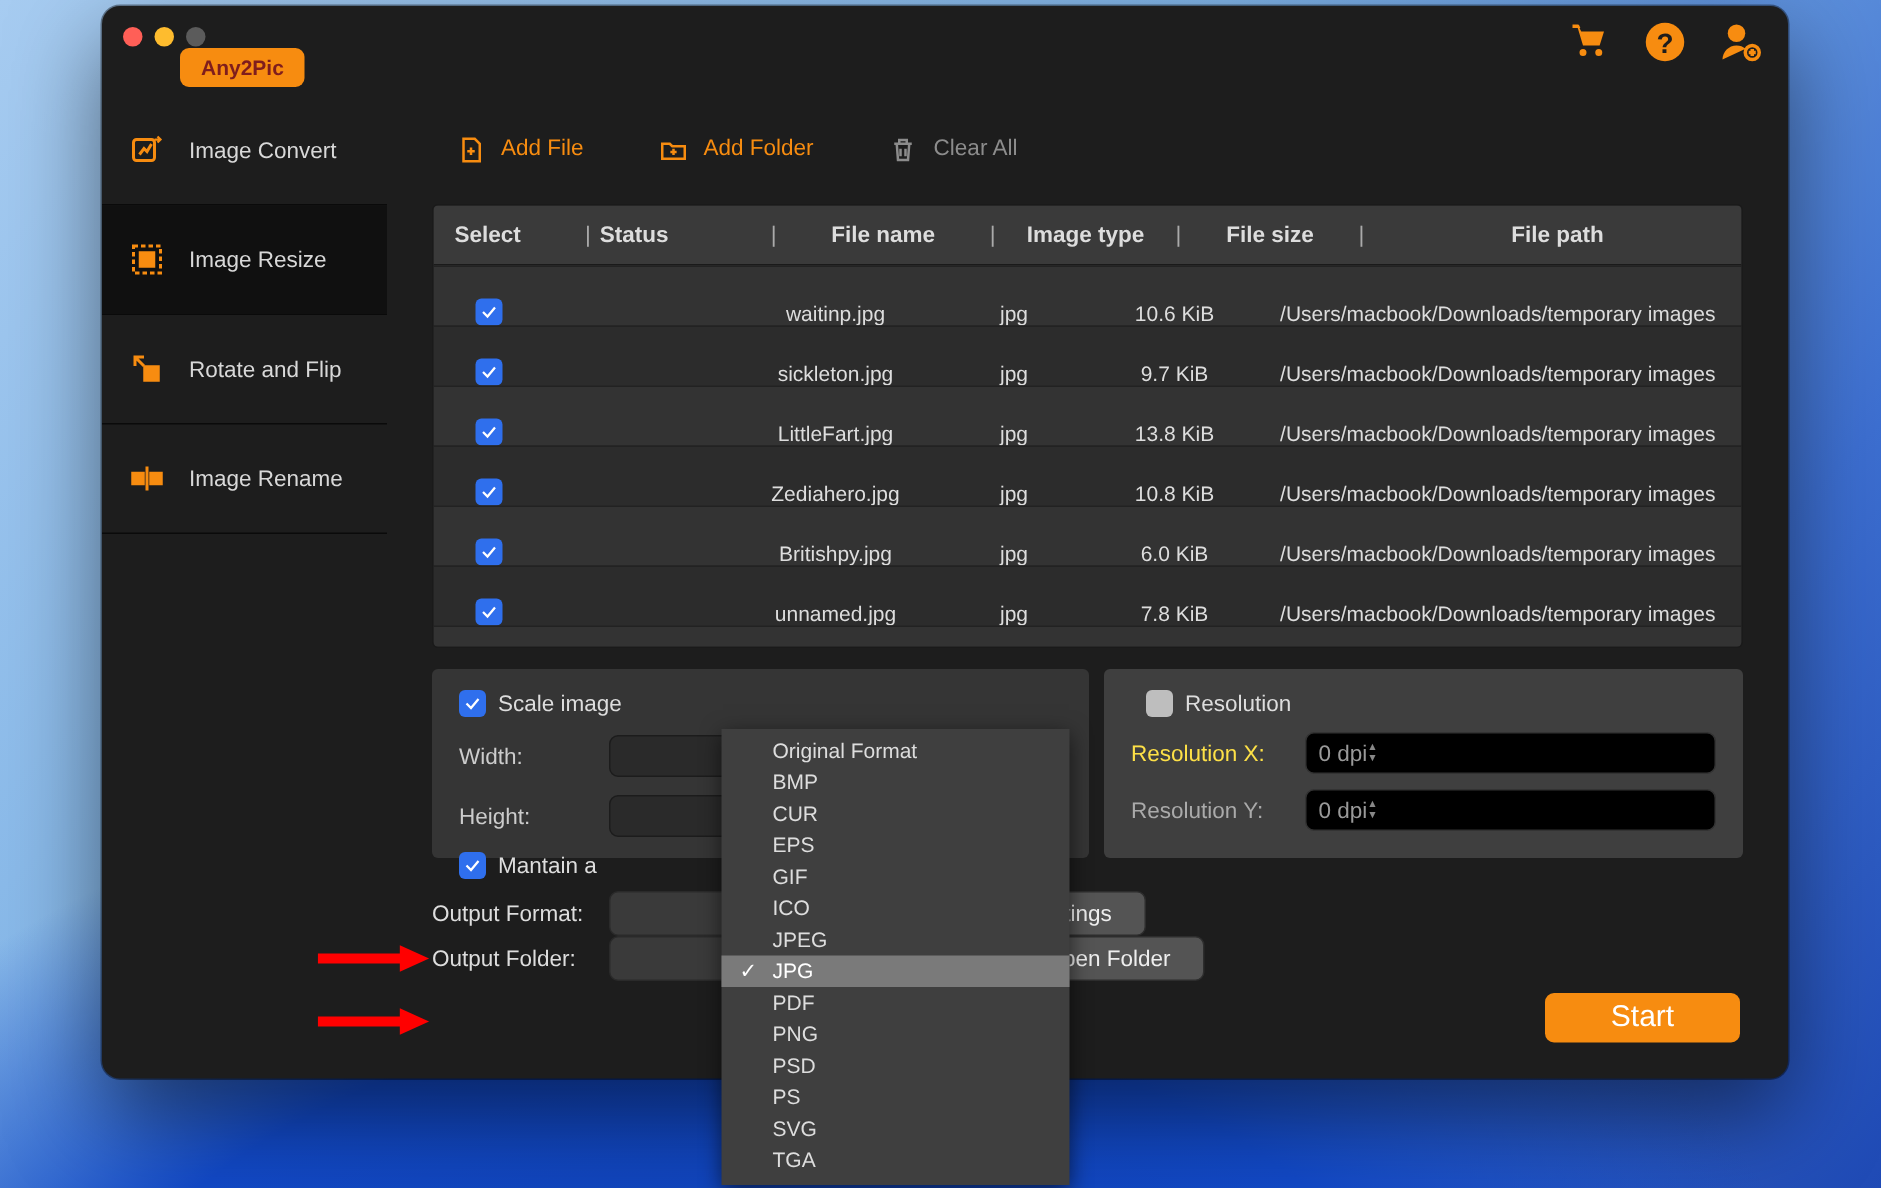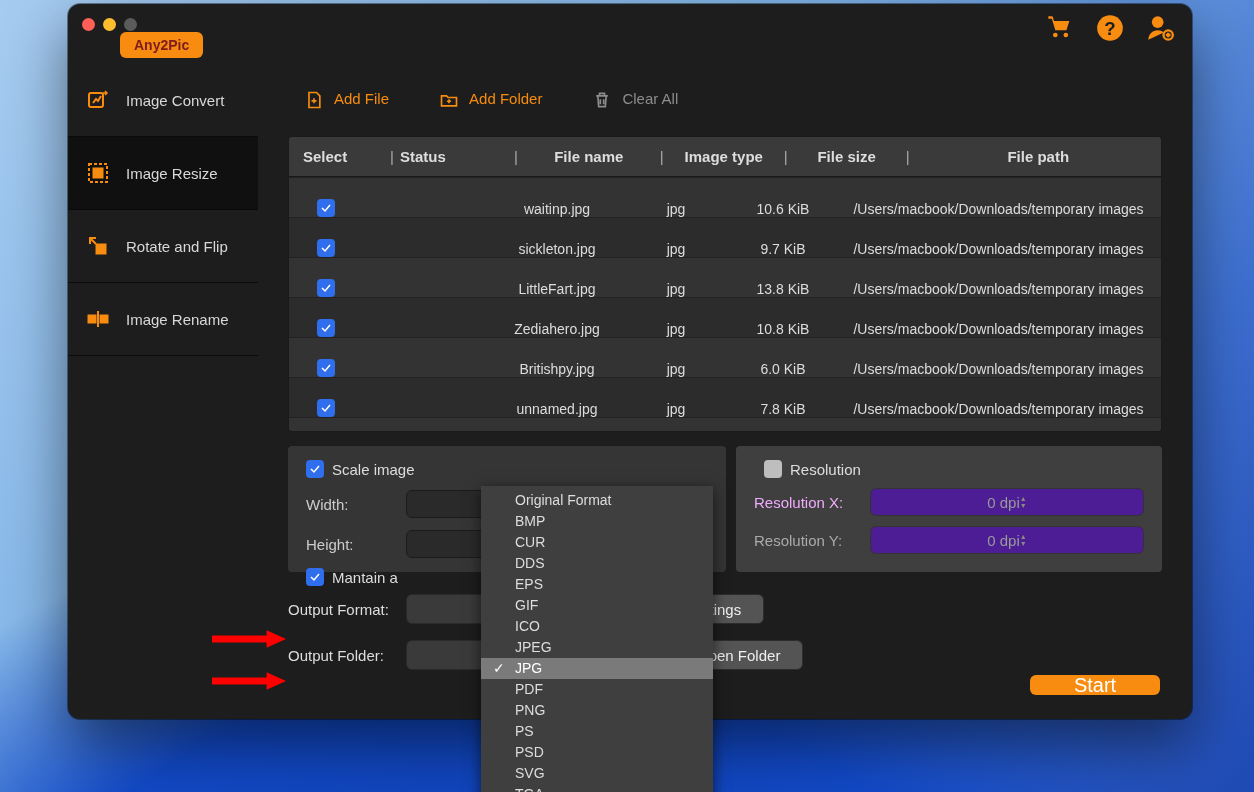--- a/index.html
+++ b/index.html
@@ -356,7 +356,7 @@
           <span>Resolution</span>
         </div>
         <div class="frow">
-          <span style="width:106px;color:#f0abfc">Resolution X:</span>
+          <span style="width:106px;color:#fde047">Resolution X:</span>
           <div class="numfR">
               <span>0 dpi</span>
               <div class="spin">

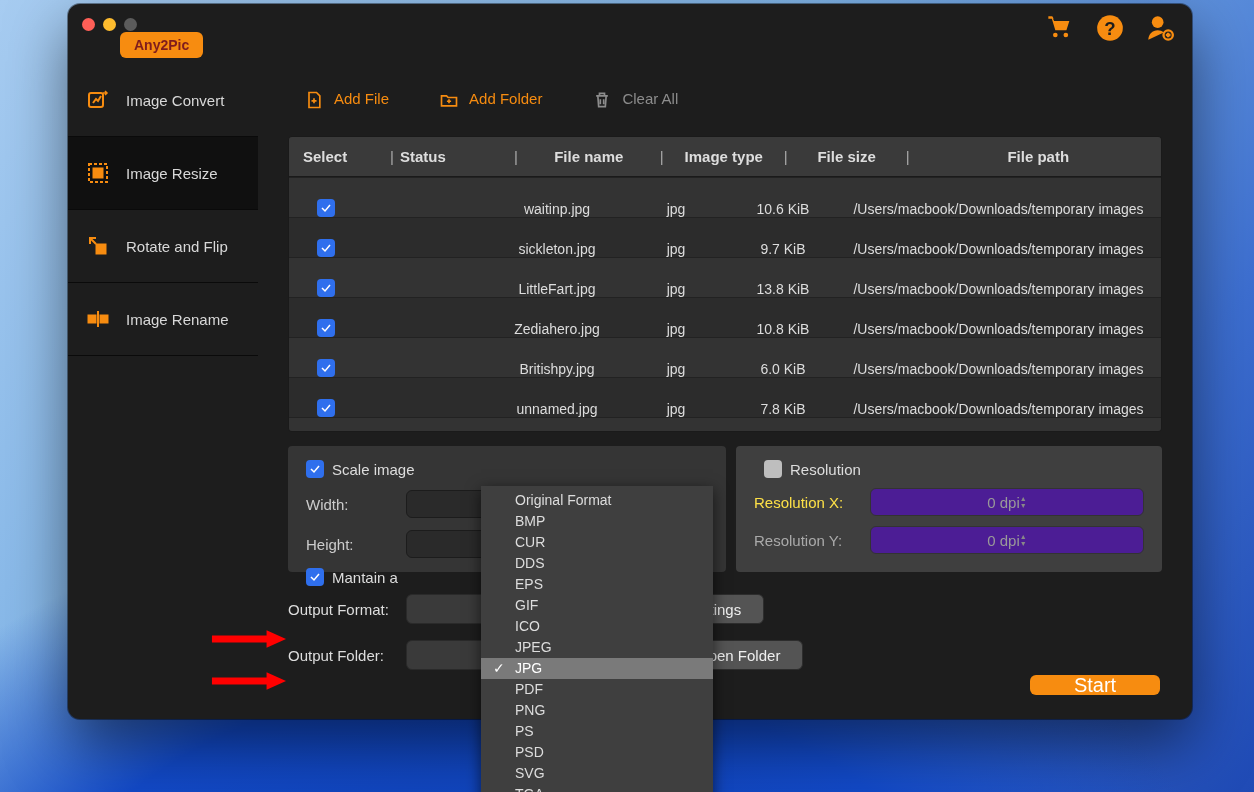--- a/index.html
+++ b/index.html
@@ -60,7 +60,7 @@
   .spin span { font-size:7px; color:#888; line-height:7px; }
   .sqb { width:32px; height:32px; border-radius:6px; background:#444; border:1px solid #2A2A2A; display:flex; align-items:center; justify-content:center; color:#DDD; }
   .sqb svg{width:16px;height:16px;fill:#DDD;}
-  .numfR { background:#4c1d95; border:1px solid #333; border-radius:6px; height:28px; flex:1; color:#999; padding:0 8px; display:flex; align-items:center; justify-content:center; }
+  .numfR { background:#000000; border:1px solid #333; border-radius:6px; height:28px; flex:1; color:#999; padding:0 8px; display:flex; align-items:center; justify-content:flex-start; }
 
   
   .out { margin-top:22px; display:flex; flex-direction:column; gap:16px; color:#DDD; font-size:15px; }

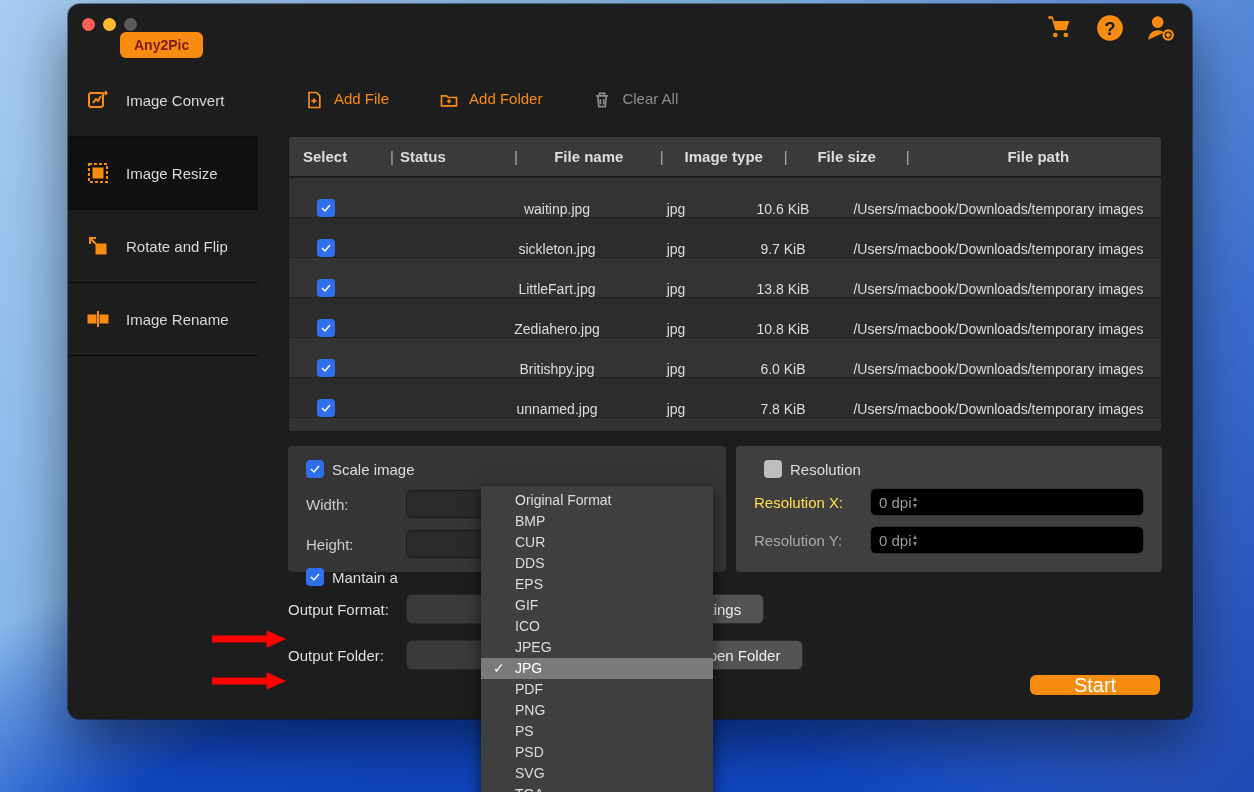--- a/index.html
+++ b/index.html
@@ -403,7 +403,6 @@
       <div>Original Format</div>
       <div>BMP</div>
       <div>CUR</div>
-      <div>DDS</div>
       <div>EPS</div>
       <div>GIF</div>
       <div>ICO</div>

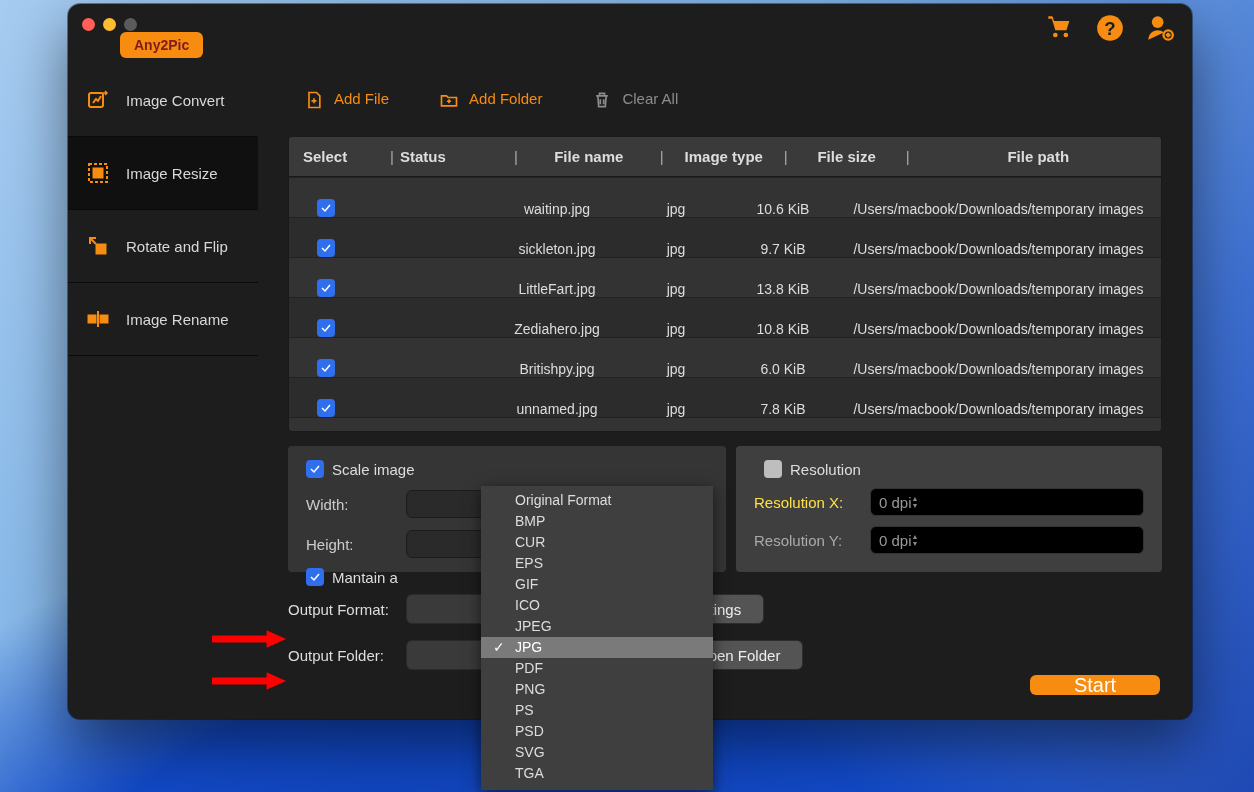--- a/index.html
+++ b/index.html
@@ -63,7 +63,7 @@
   .numfR { background:#000000; border:1px solid #333; border-radius:6px; height:28px; flex:1; color:#999; padding:0 8px; display:flex; align-items:center; justify-content:flex-start; }
 
   
-  .out { margin-top:22px; display:flex; flex-direction:column; gap:16px; color:#DDD; font-size:15px; }
+  .out { margin-top:22px; display:flex; flex-direction:column; color:#DDD; font-size:15px; }
   .orow { display:flex; align-items:center; gap:12px; }
   .orow .lbl { width:106px; text-align:left; white-space:nowrap; }
   .dd { background:#3A3A3A; border:1px solid #2A2A2A; border-radius:6px; height:30px; width:246px; display:flex; align-items:center; justify-content:flex-end; padding-right:8px; color:#CCC; }

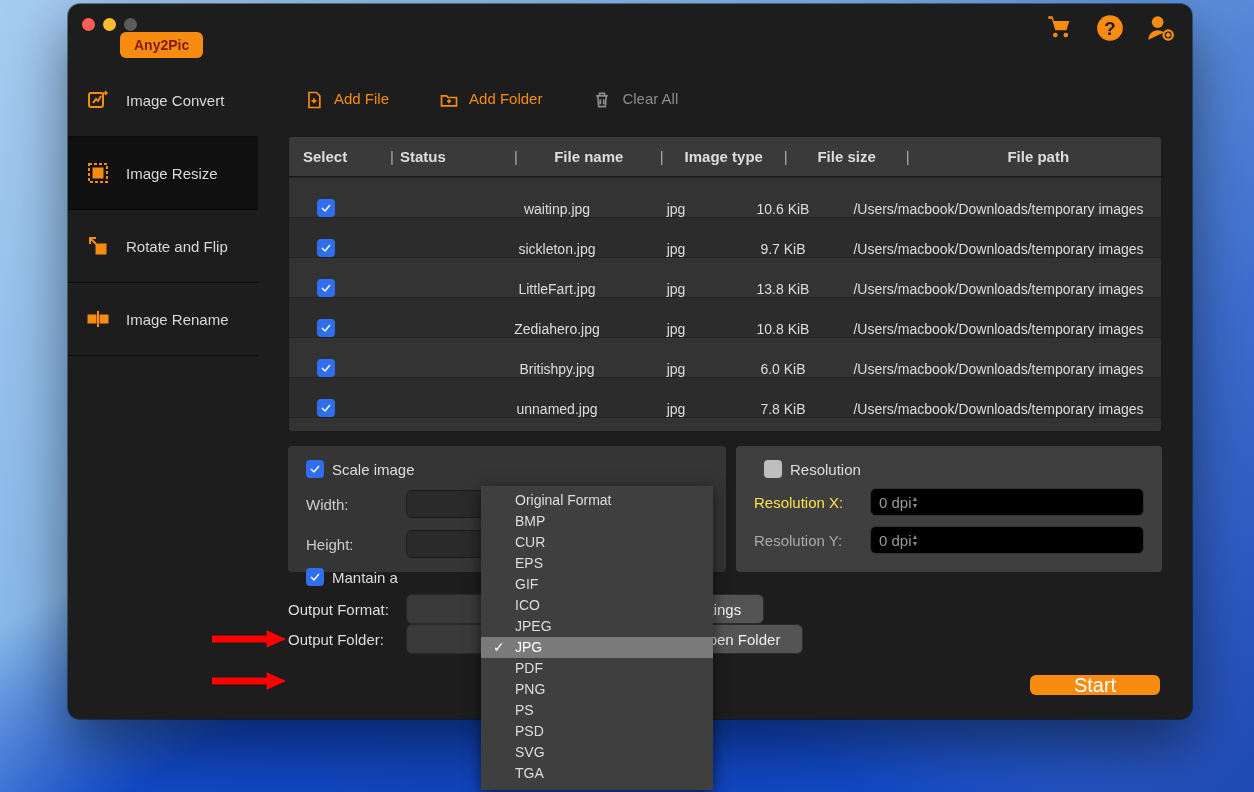--- a/index.html
+++ b/index.html
@@ -70,7 +70,7 @@
   .dd svg{width:14px;height:14px;fill:#CCC;}
   .gbtn { background:#545454; border:1px solid #2D2D2D; border-radius:6px; height:30px; padding:0 22px; color:#EEE; font-size:15px; display:flex; align-items:center; cursor:pointer; }
   .sq { width:34px; } .gbtn.sq { padding:0; justify-content:center; font-size:20px; }
-  .start { position:absolute; right:32px; bottom:24px; background:var(--orange); color:#fff; font-size:20px; font-weight:500; width:130px; height:20px; border-radius:6px; display:flex; align-items:center; justify-content:center; cursor:pointer; }
+  .start { position:absolute; right:32px; bottom:24px; background:var(--orange); color:#fff; font-size:20px; font-weight:500; width:130px; height:33px; border-radius:6px; display:flex; align-items:center; justify-content:center; cursor:pointer; }
 
   
   .ddpop { position:absolute; left:413px; top:482px; width:232px; background:#3F3F3F; box-shadow:0 4px 14px rgba(0,0,0,.6); z-index:50; font-size:14px; color:#DDD; padding:4px 0 6px 0; }

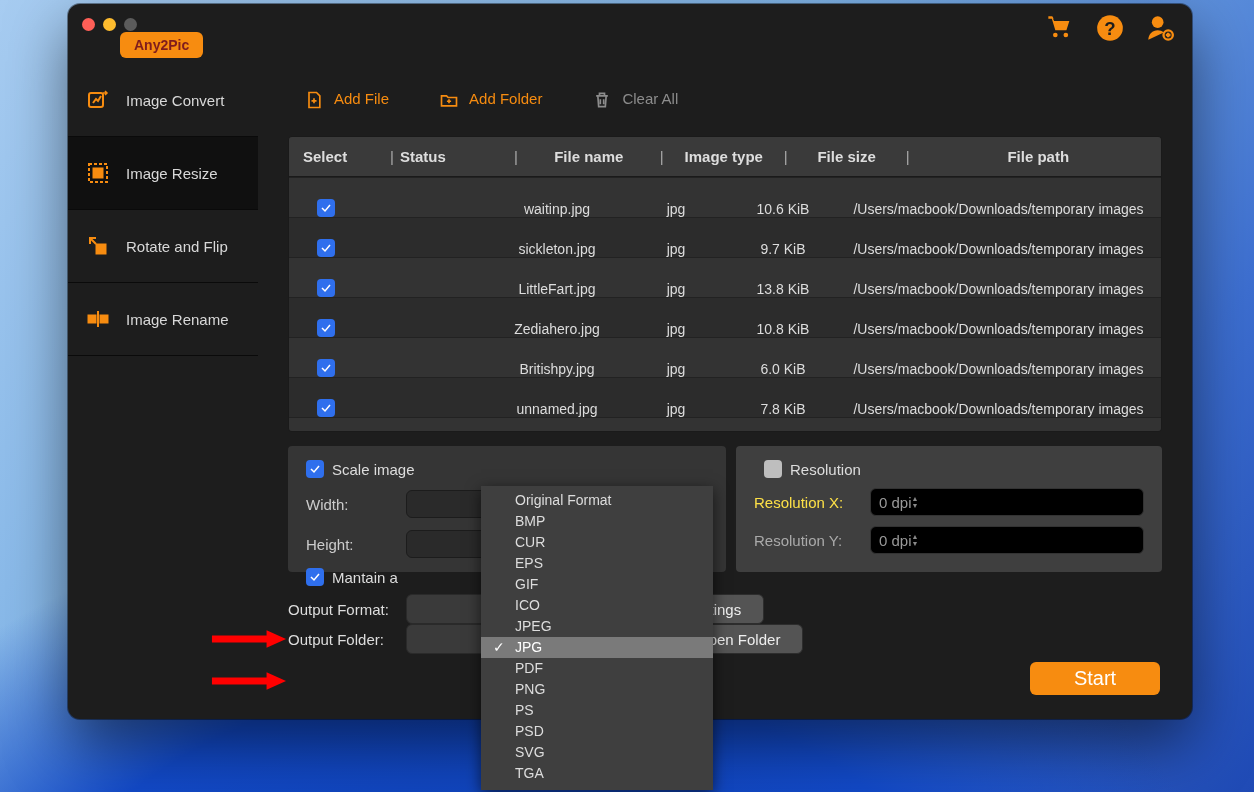--- a/index.html
+++ b/index.html
@@ -410,8 +410,8 @@
       <div class="sel">JPG</div>
       <div>PDF</div>
       <div>PNG</div>
+      <div>PSD</div>
       <div>PS</div>
-      <div>PSD</div>
       <div>SVG</div>
       <div>TGA</div>
     </div>

